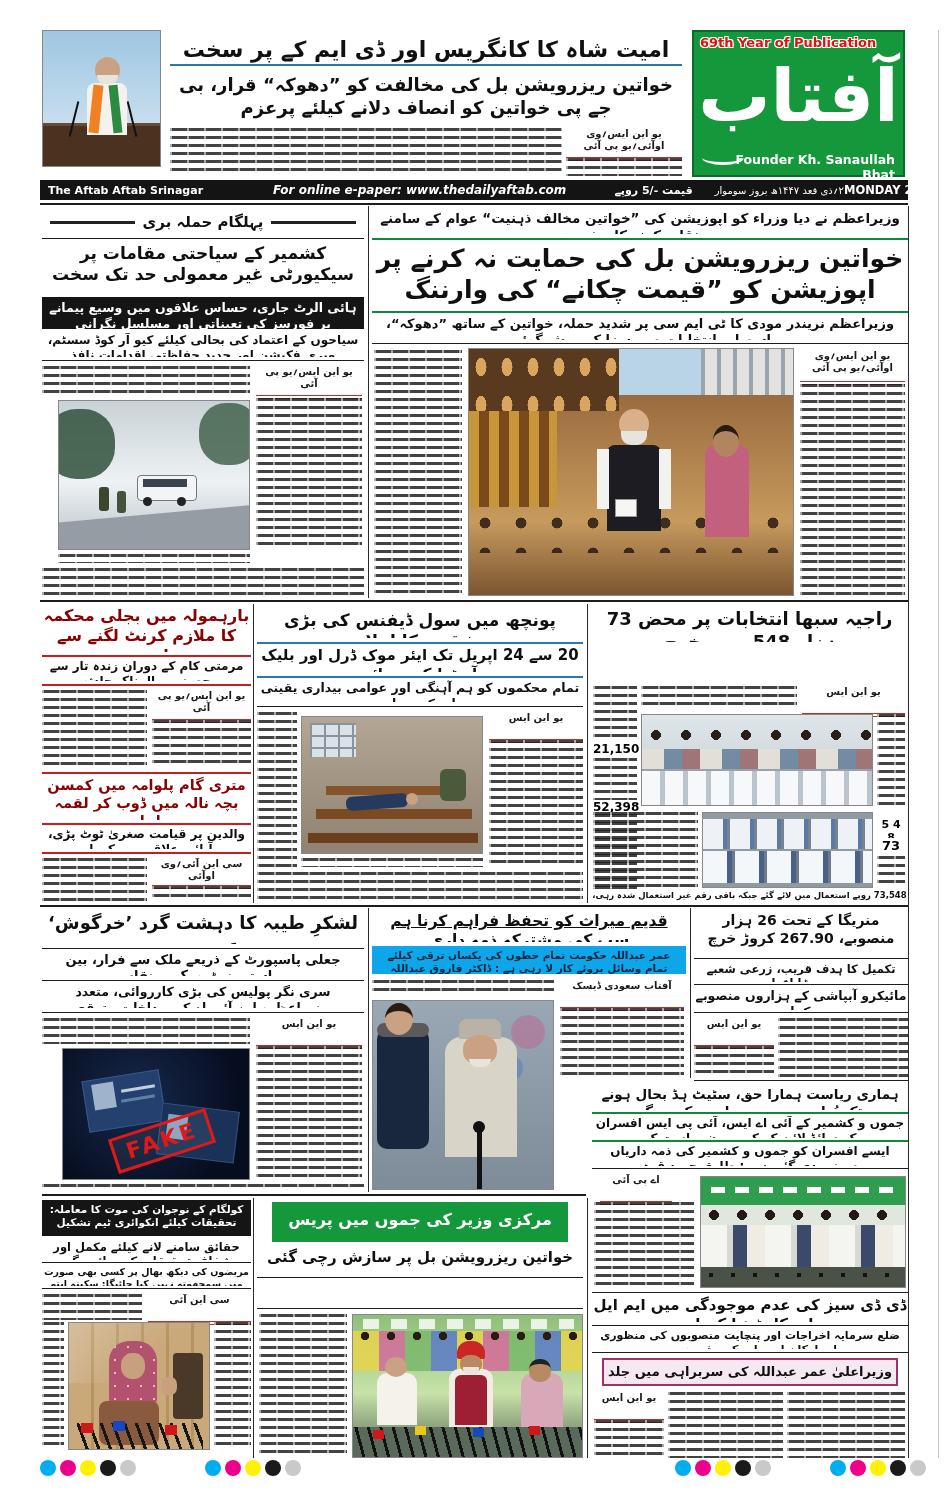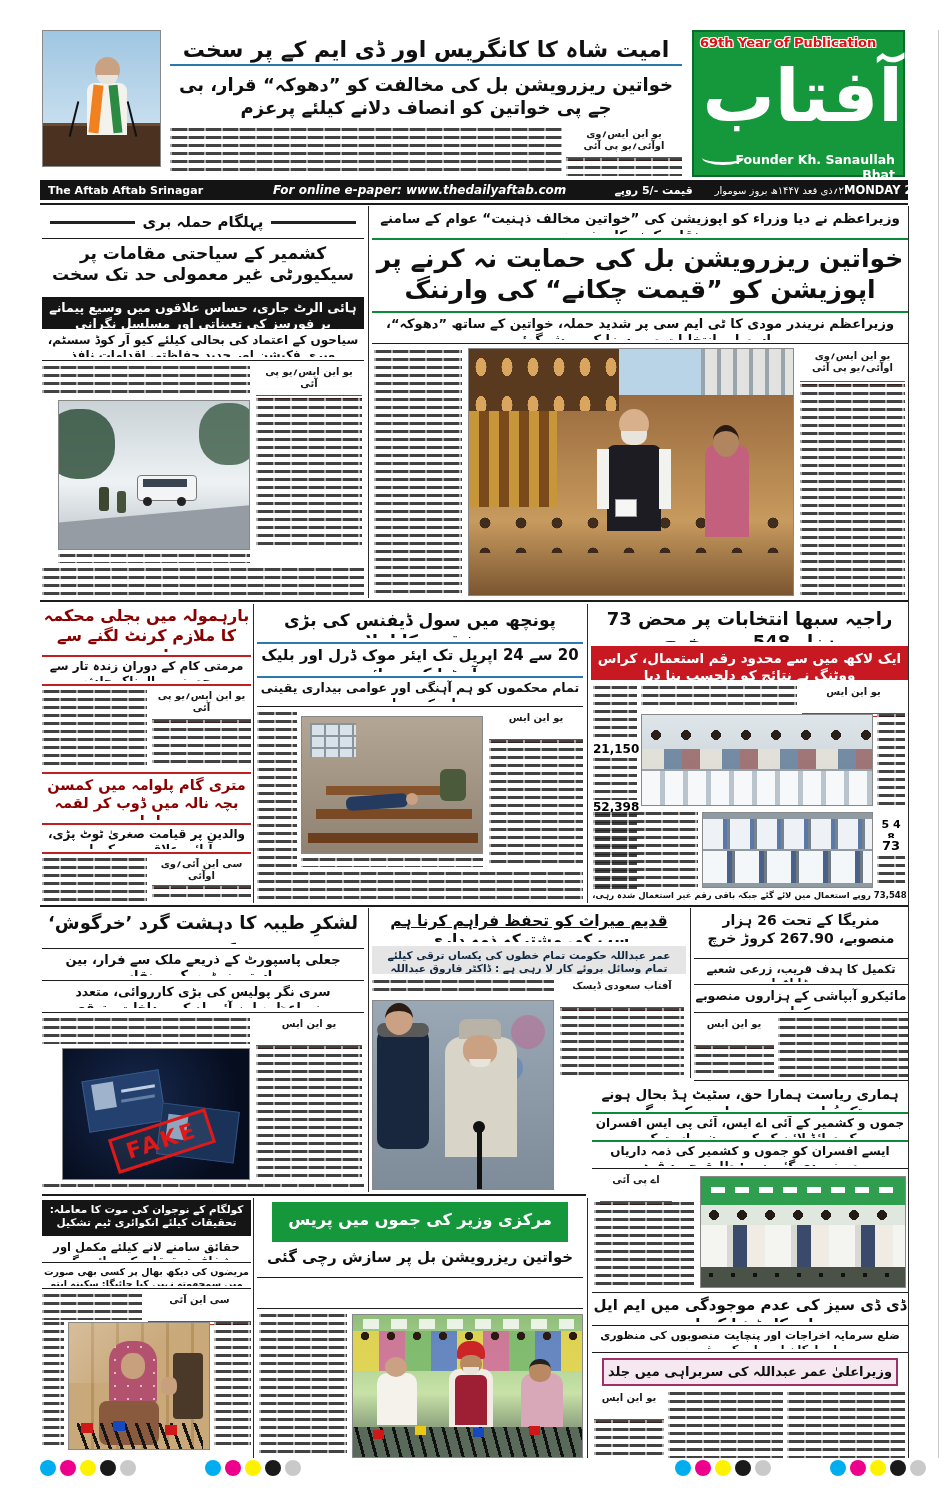--- a/index.html
+++ b/index.html
@@ -52,7 +52,7 @@
   <div class="abs" style="left:692px;top:30px;width:213px;height:147px;background:#15973c;border:2px solid #0b6b2a;box-sizing:border-box;">
     <div class="abs" style="left:6px;top:3px;width:200px;height:18px;color:#e01010;font-size:13px;font-weight:bold;
                 text-shadow:1px 1px 0 #fff,-1px -1px 0 #fff,1px -1px 0 #fff,-1px 1px 0 #fff;">69th Year of Publication</div>
-    <div class="abs" style="left:0;top:14px;width:209px;height:100px;color:#fff;font-size:72px;font-weight:bold;text-align:right;line-height:100px;direction:rtl;">آفتاب</div>
+    <div class="abs" style="left:0;top:14px;width:209px;height:100px;color:#fff;font-size:72px;font-weight:bold;text-align:center;line-height:100px;direction:rtl;">آفتاب</div>
     <div class="abs" style="left:8px;bottom:10px;width:42px;height:12px;border-bottom:3px solid #fff;border-radius:50%;"></div>
     <div class="abs" style="right:8px;bottom:6px;width:170px;height:17px;color:#fff;font-size:12.5px;font-weight:bold;text-align:right;">Founder Kh. Sanaullah Bhat</div>
   </div>

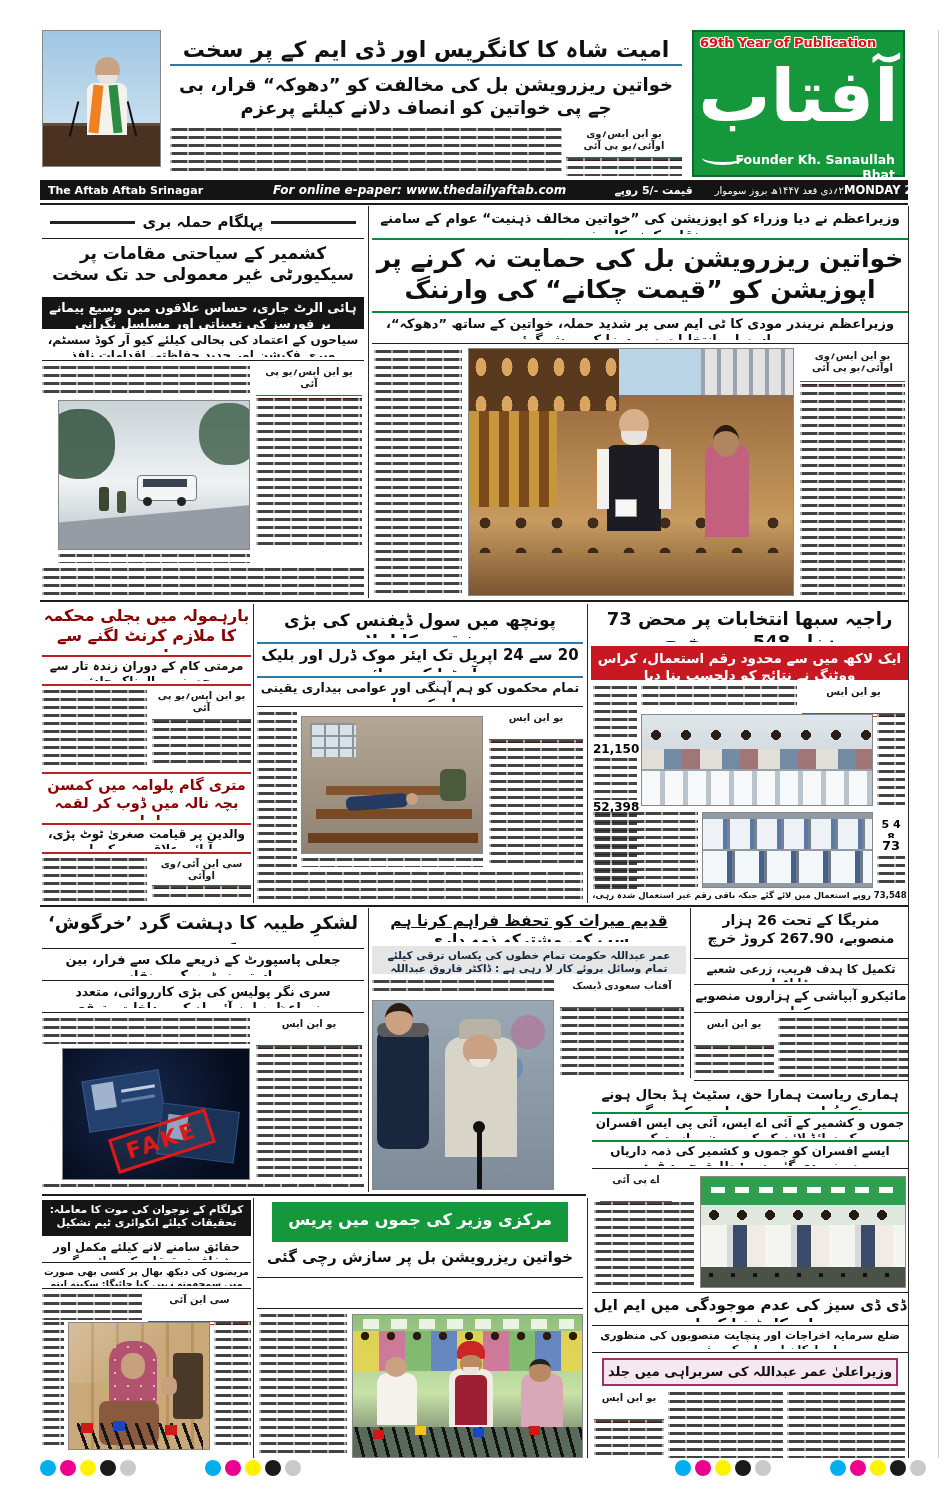--- a/index.html
+++ b/index.html
@@ -171,7 +171,6 @@
   <div class="abs vr" style="left:587px;top:604px;height:299px;"></div>
 
   <div class="abs ur" style="left:591px;top:608px;width:317px;height:34px;font-size:18px;">راجیہ سبھا انتخابات پر محض 73 ہزار 548 روپے خرچ</div>
-  <div class="abs ur" style="left:591px;top:646px;width:317px;height:34px;font-size:13.5px;background:#c81822;color:#fff;padding:4px 4px;box-sizing:border-box;">ایک لاکھ میں سے محدود رقم استعمال، کراس ووٹنگ نے نتائج کو دلچسپ بنا دیا</div>
   <div class="abs byl" style="left:802px;top:686px;width:103px;height:24px;">یو این ایس</div>
   <div class="abs tx" style="left:593px;top:686px;width:44px;height:208px;"></div>
   <div class="abs num" style="left:593px;top:742px;width:44px;height:14px;">21,150</div>

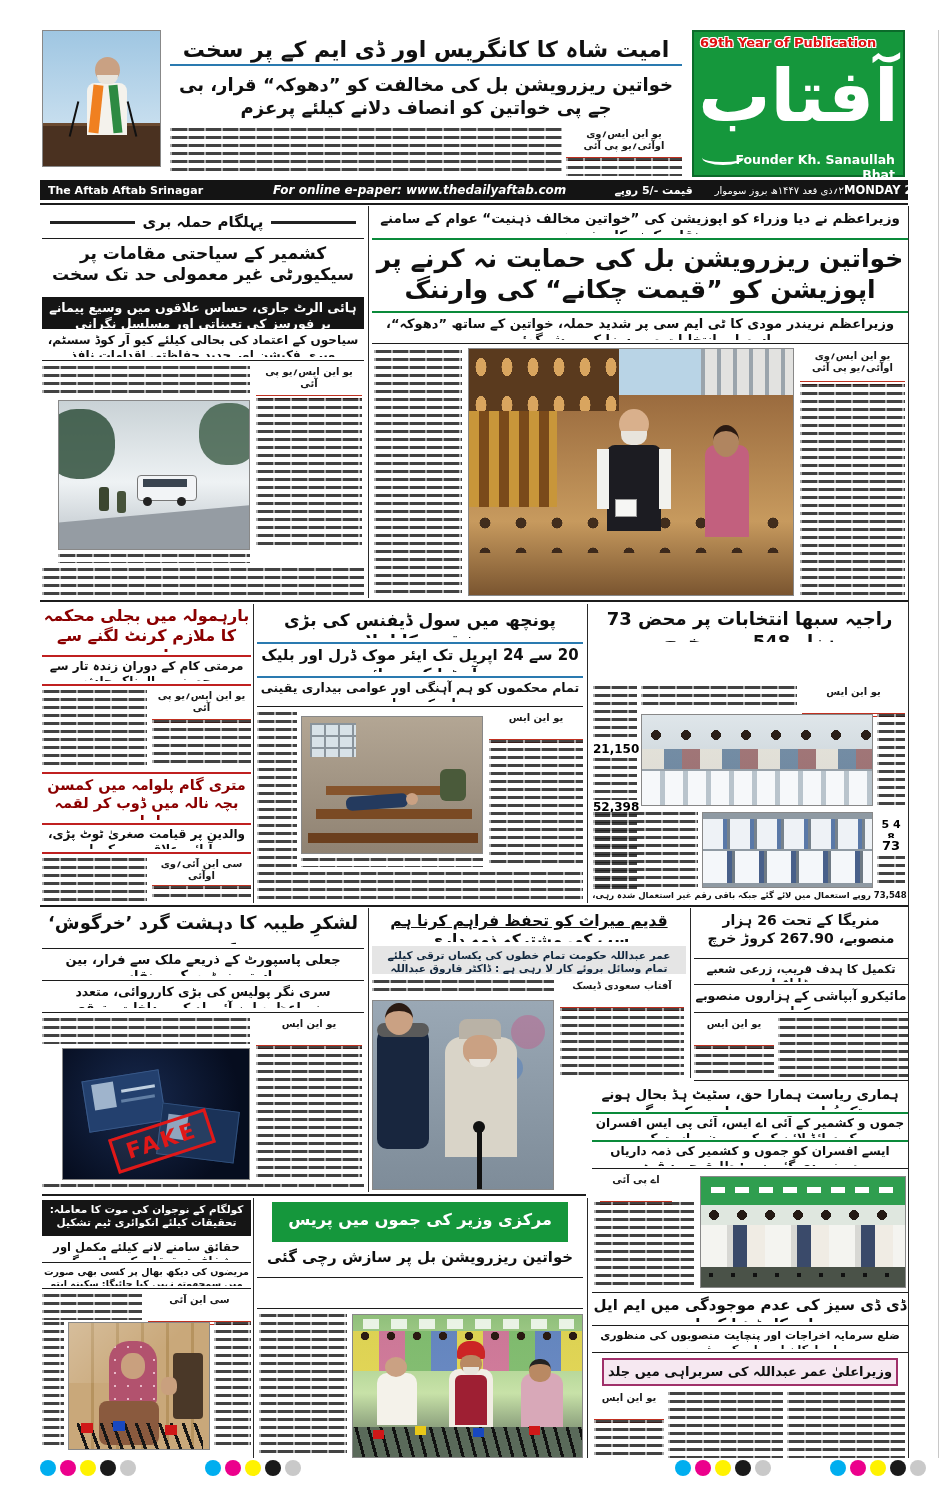--- a/index.html
+++ b/index.html
@@ -223,7 +223,7 @@
   <div class="abs vr" style="left:368px;top:908px;height:284px;"></div>
 
   <div class="abs ur" style="left:372px;top:912px;width:314px;height:30px;font-size:15.5px;text-decoration:underline;">قدیم میراث کو تحفظ فراہم کرنا ہم سب کی مشترکہ ذمہ داری</div>
-  <div class="abs ur" style="left:372px;top:946px;width:314px;height:28px;font-size:10.5px;background:#e5e5e5;color:#12283f;padding:3px 4px;box-sizing:border-box;">عمر عبداللہ حکومت تمام خطوں کی یکساں ترقی کیلئے تمام وسائل بروئے کار لا رہی ہے : ڈاکٹر فاروق عبداللہ</div>
+  <div class="abs ur" style="left:372px;top:946px;width:314px;height:28px;font-size:10.5px;background:#0ea5e9;color:#12283f;padding:3px 4px;box-sizing:border-box;">عمر عبداللہ حکومت تمام خطوں کی یکساں ترقی کیلئے تمام وسائل بروئے کار لا رہی ہے : ڈاکٹر فاروق عبداللہ</div>
   <div class="abs byl" style="left:560px;top:980px;width:124px;height:24px;">آفتاب سعودی ڈیسک</div>
   <div class="abs tx" style="left:560px;top:1008px;width:124px;height:70px;"></div>
   <div class="abs tx" style="left:372px;top:980px;width:182px;height:16px;"></div>

